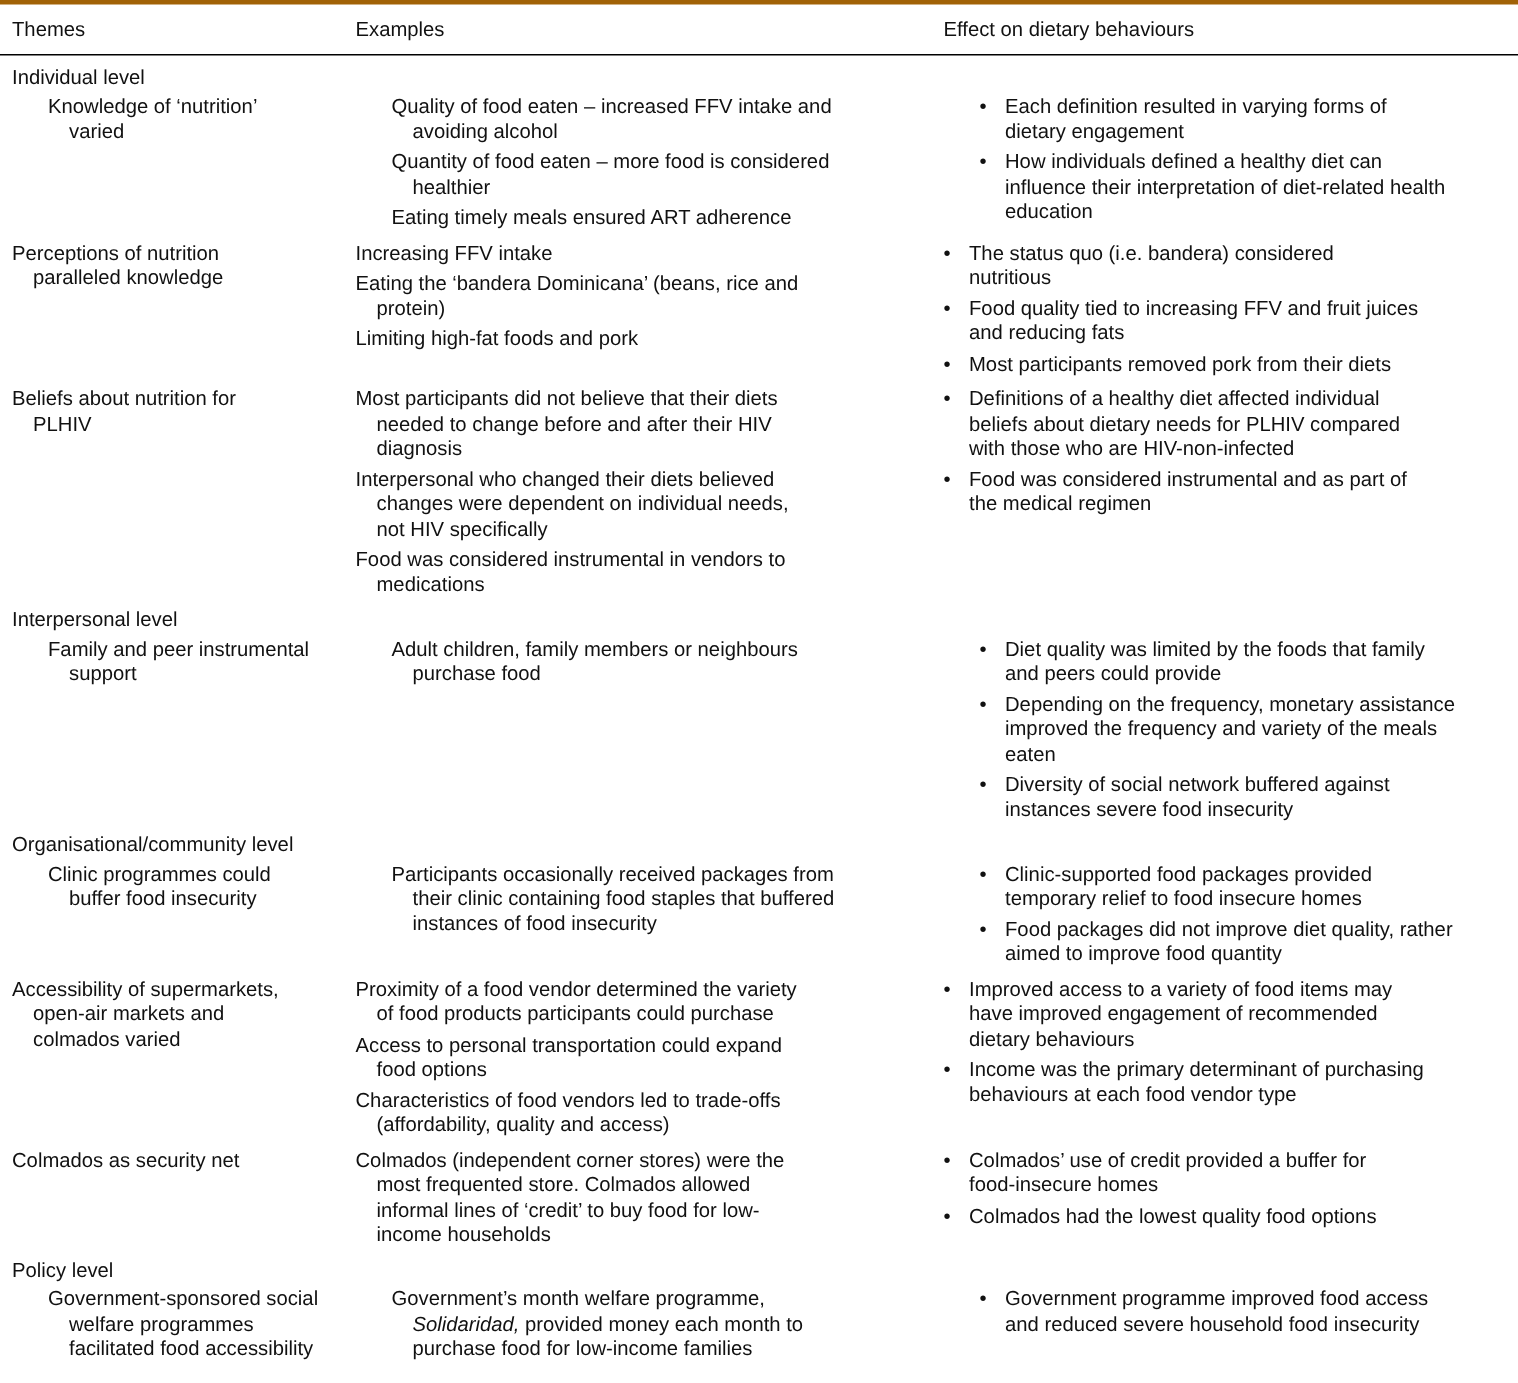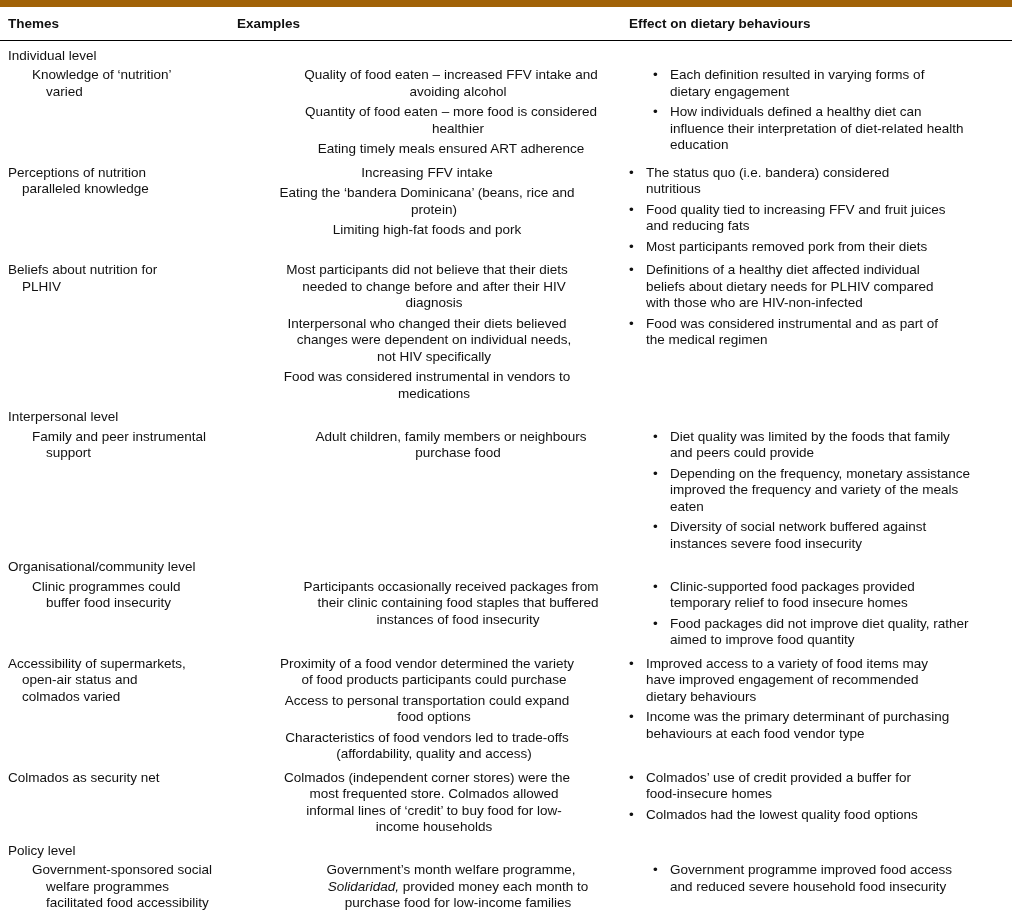--- a/index.html
+++ b/index.html
@@ -24,10 +24,9 @@
   .thead {
     display: grid;
     grid-template-columns: 229px 388px 1fr;
-    border-top: 7px solid #a16207;
+    border-top: 3px solid #a16207;
     border-bottom: 1.5px solid #000;
     padding: 9px 4px 7px 8px;
-    font-weight: bold;
   }
   .thead .hcell3 { padding-left: 4px; }
   .tbody {

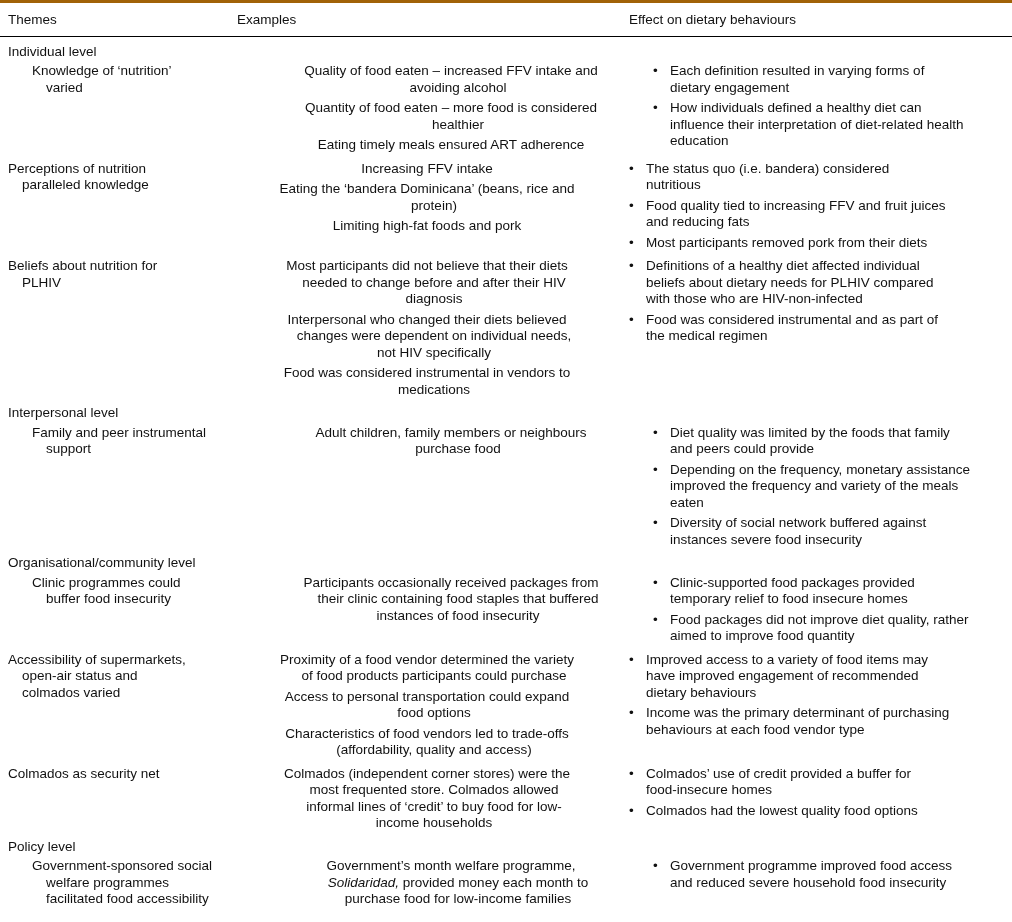--- a/index.html
+++ b/index.html
@@ -46,7 +46,7 @@
   .theme-cell { padding-left: 14px; padding-right: 10px; }
   .theme-cell .line.first { text-indent: -14px; }
   .examples-cell { padding-right: 8px; }
-  .ex-item { padding-left: 14px; text-align: center; }
+  .ex-item { padding-left: 14px; }
   .ex-item + .ex-item { margin-top: 4px; }
   .ex-item .line.first { text-indent: -14px; }
   .effects-cell { padding-left: 4px; }

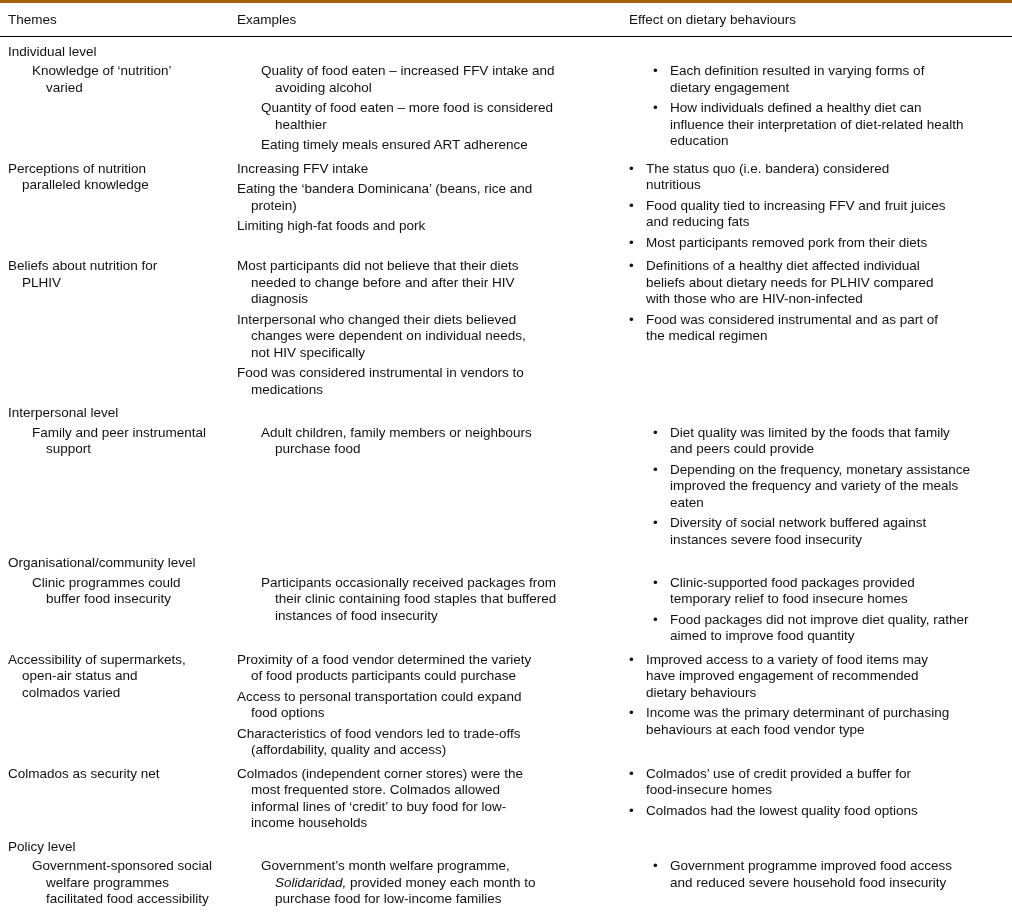--- a/index.html
+++ b/index.html
@@ -225,7 +225,7 @@
         <div class="row">
           <div class="theme-cell">
             <div class="line first">Accessibility of supermarkets,</div>
-            <div class="line">open-air status and</div>
+            <div class="line">open-air markets and</div>
             <div class="line">colmados varied</div>
           </div>
           <div class="examples-cell">

